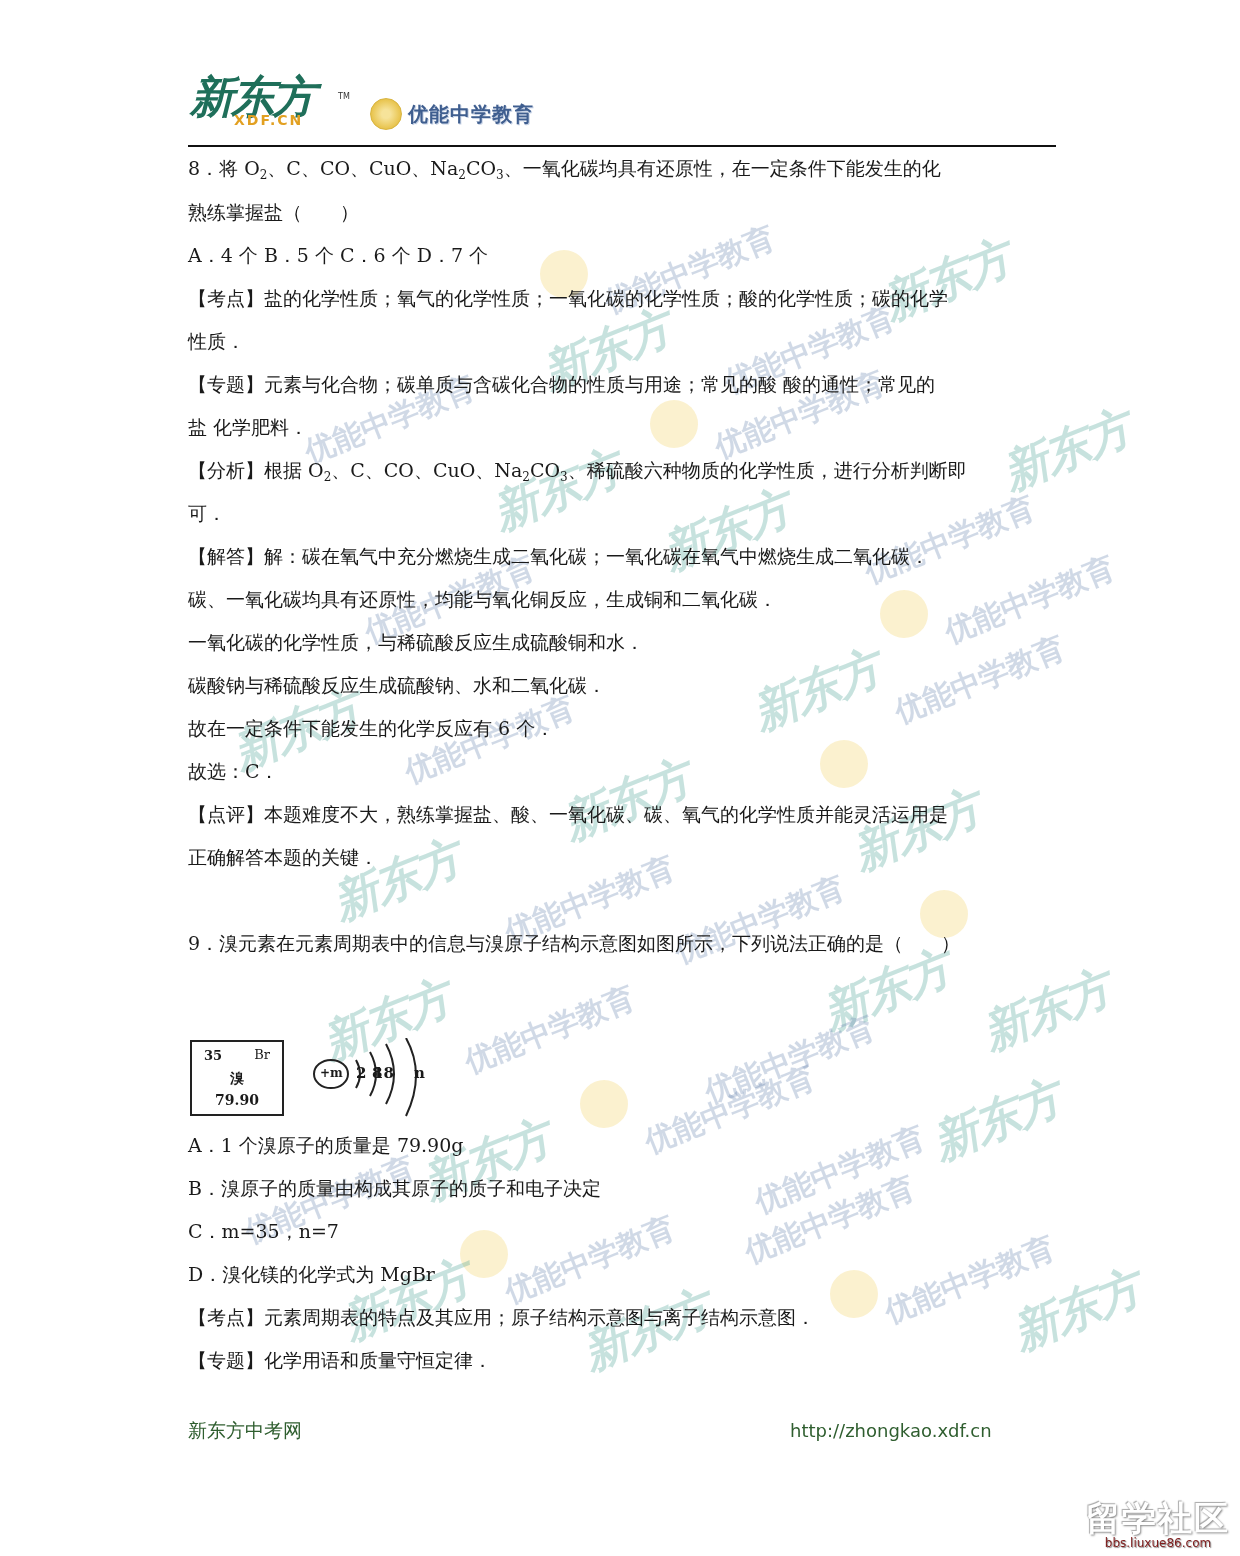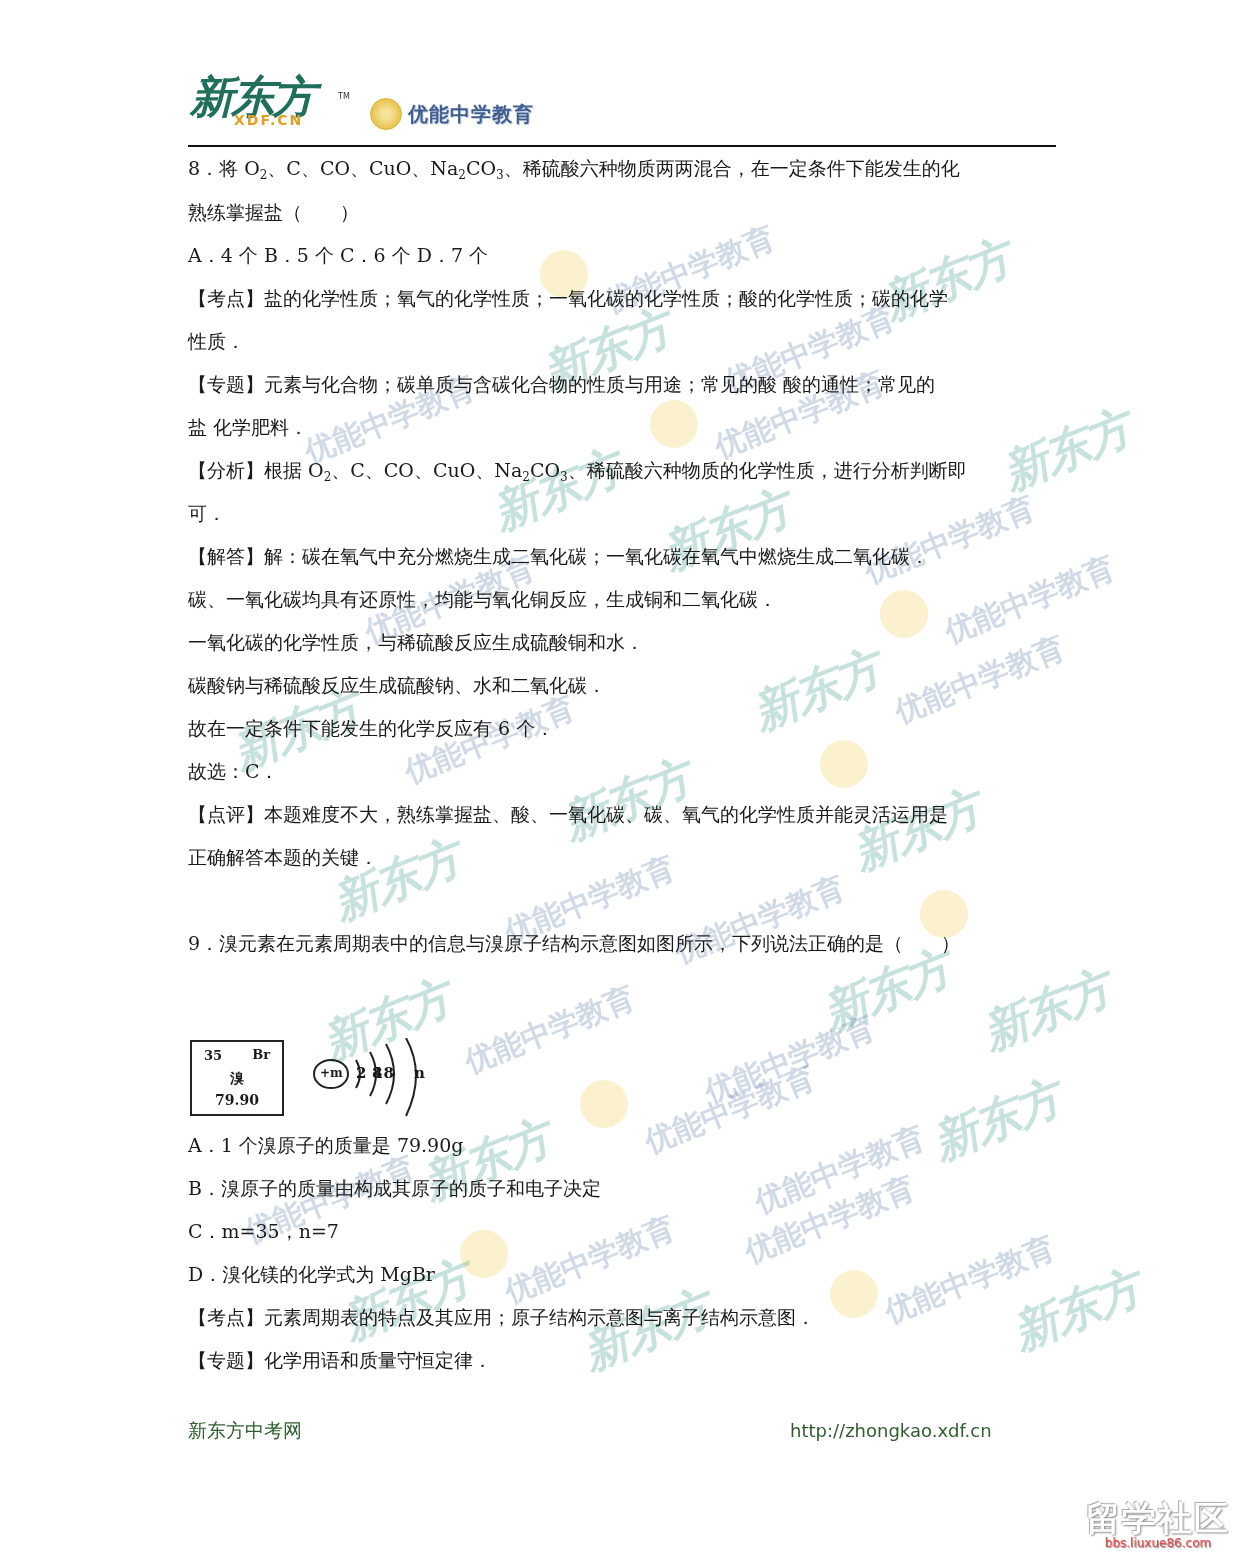--- a/index.html
+++ b/index.html
@@ -111,7 +111,7 @@
 <div class="content">
 
   <div class="line" style="top:6px">
-    <span>8．将 O</span><sub>2</sub><span>、C、CO、CuO、Na</span><sub>2</sub><span>CO</span><sub>3</sub><span>、稀硫酸六种物质两两混合，在一定条件下能发生的化</span>
+    <span>8．将 O</span><sub>2</sub><span>、C、CO、CuO、Na</span><sub>2</sub><span>CO</span><sub>3</sub><span>、一氧化碳均具有还原性，在一定条件下能发生的化</span>
   </div>
   <div class="line" style="top:50px">熟练掌握盐（　　）</div>
   <div class="line" style="top:93px">A．4 个  B．5 个  C．6 个  D．7 个</div>

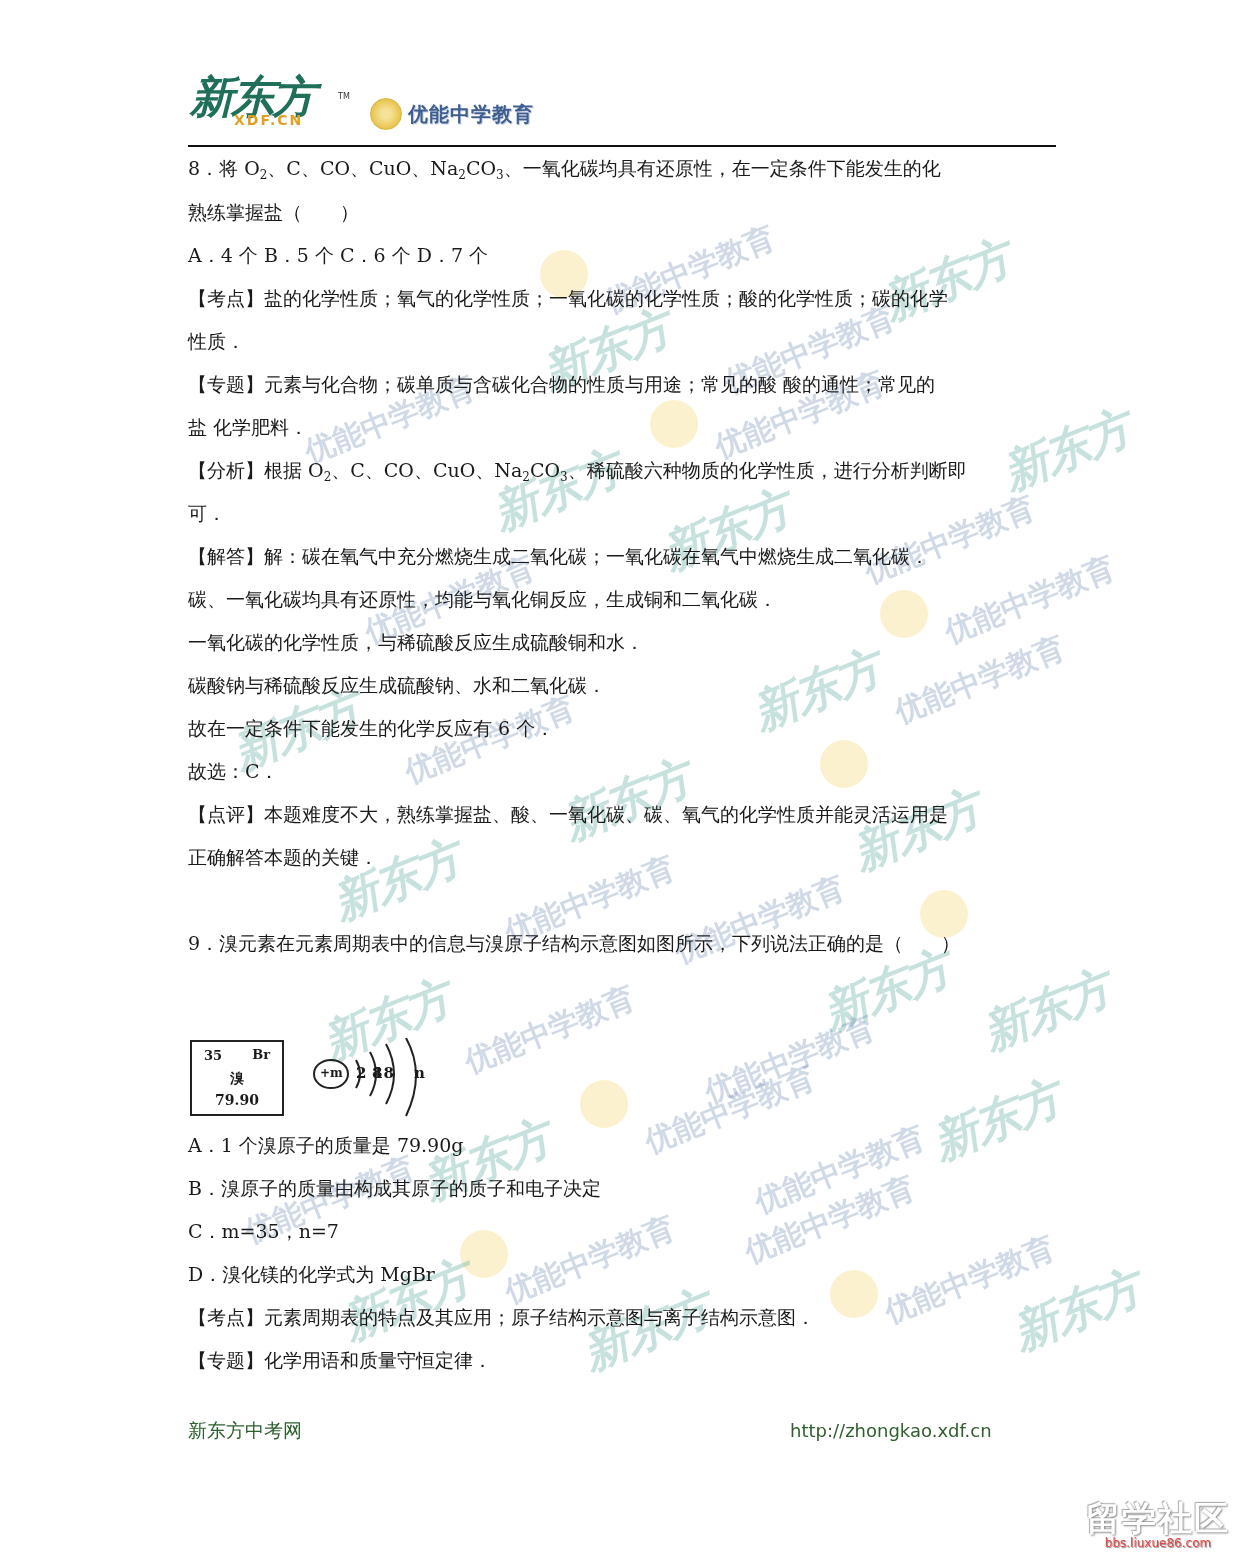--- a/index.html
+++ b/index.html
@@ -33,7 +33,7 @@
   .fig { position:absolute; left:188px; top:1038px; width:250px; height:80px; z-index:2; }
   .elem-box { position:absolute; left:2px; top:2px; width:90px; height:72px; border:2px solid #222; font-family:"DejaVu Serif",serif; }
   .elem-box .num { position:absolute; left:12px; top:6px; font-size:13px; font-weight:bold; }
-  .elem-box .sym { position:absolute; right:12px; top:5px; font-size:13px; font-weight:bold; }
+  .elem-box .sym { position:absolute; right:12px; top:5px; font-size:13px; font-weight:normal; }
   .elem-box .name { position:absolute; left:0; width:90px; text-align:center; top:28px; font-size:14px; font-weight:bold; }
   .elem-box .mass { position:absolute; left:0; width:90px; text-align:center; top:50px; font-size:14px; font-weight:bold; }
   .atom { position:absolute; left:124px; top:0; width:126px; height:80px; }

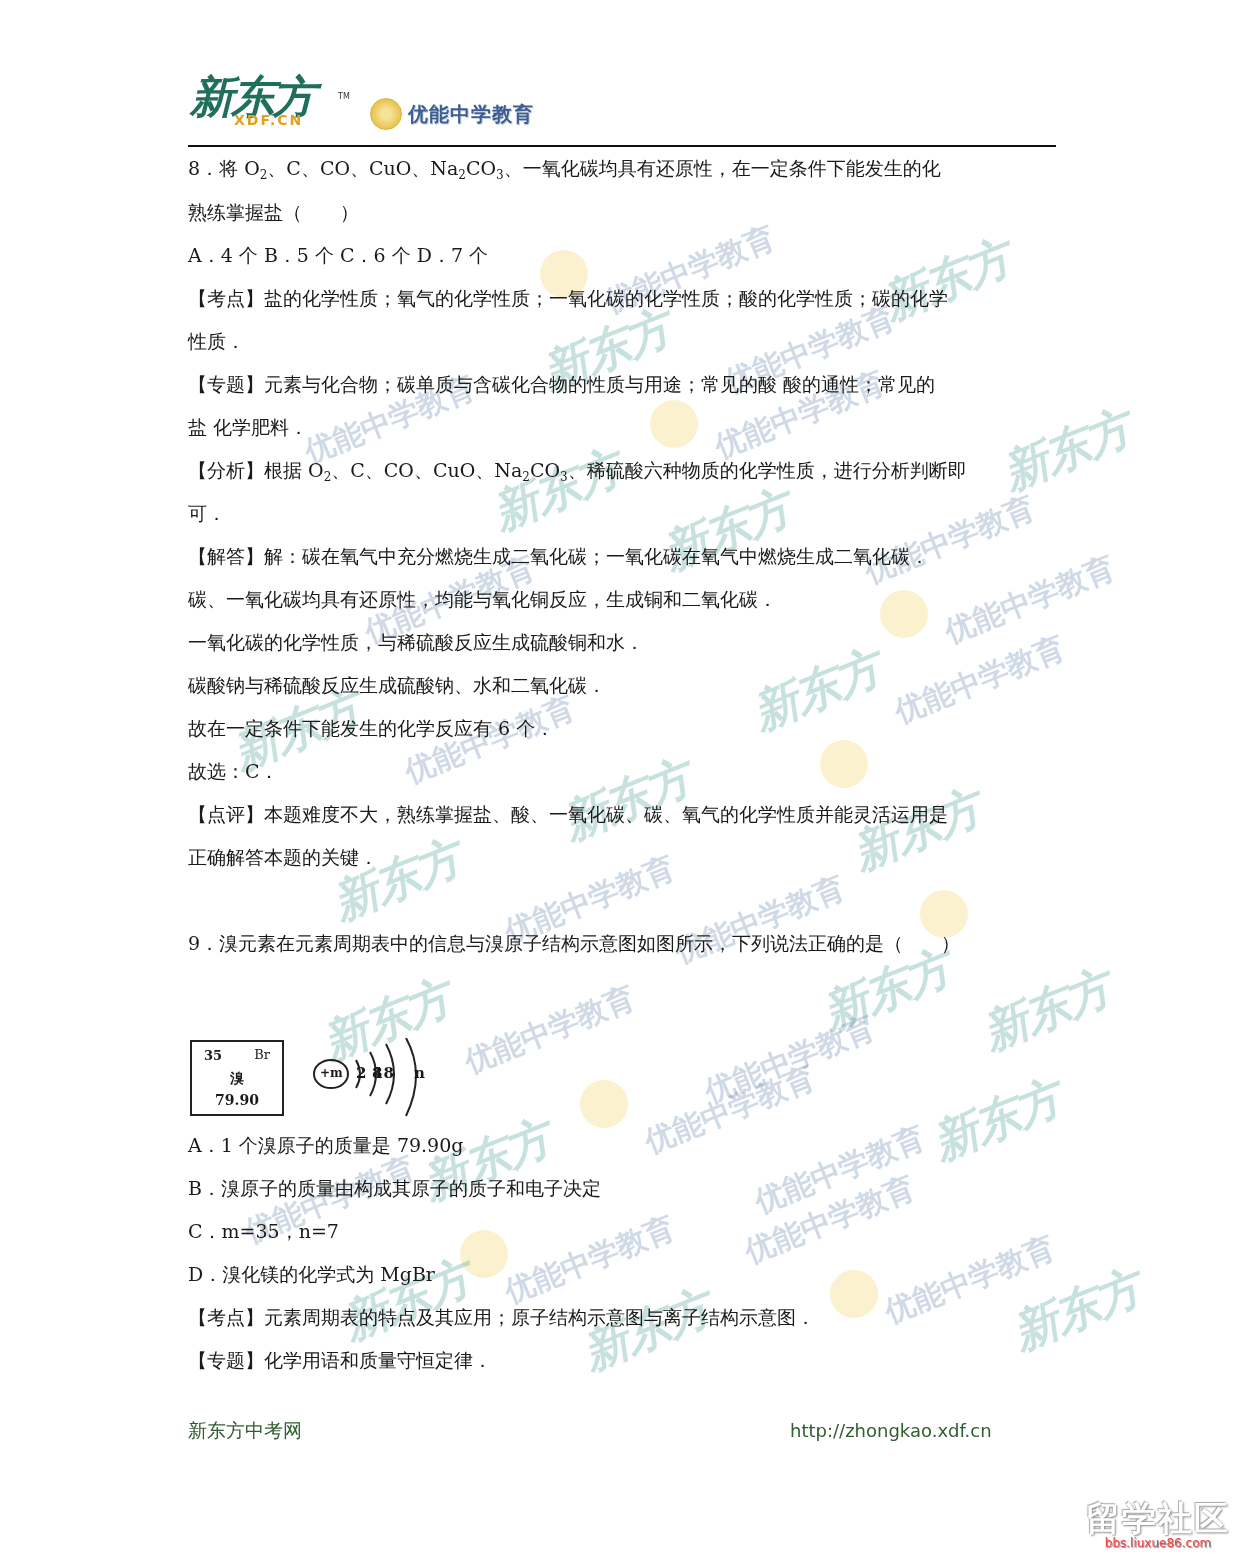--- a/index.html
+++ b/index.html
@@ -42,7 +42,7 @@
   .footer-right { position:absolute; left:790px; top:1420px; font-family:"DejaVu Sans",sans-serif; font-size:18px; color:#2f5e2f; z-index:2; }
   .corner-wm { position:absolute; left:1078px; top:1500px; width:160px; height:56px; z-index:2; text-align:center; }
   .corner-wm .big { font-family:Liberation Sans, sans-serif; font-weight:bold; font-size:34px; color:#ffffff; text-shadow:1px 1px 2px #888, -1px -1px 1px #aaa; letter-spacing:2px; line-height:36px; }
-  .corner-wm .small { font-family:"DejaVu Sans",sans-serif; font-size:12px; color:#ef4444; text-shadow:1px 1px 1px #888; }
+  .corner-wm .small { font-family:"DejaVu Sans",sans-serif; font-size:12px; color:#7f1d1d; text-shadow:1px 1px 1px #888; }
 </style>
 </head>
 <body>

